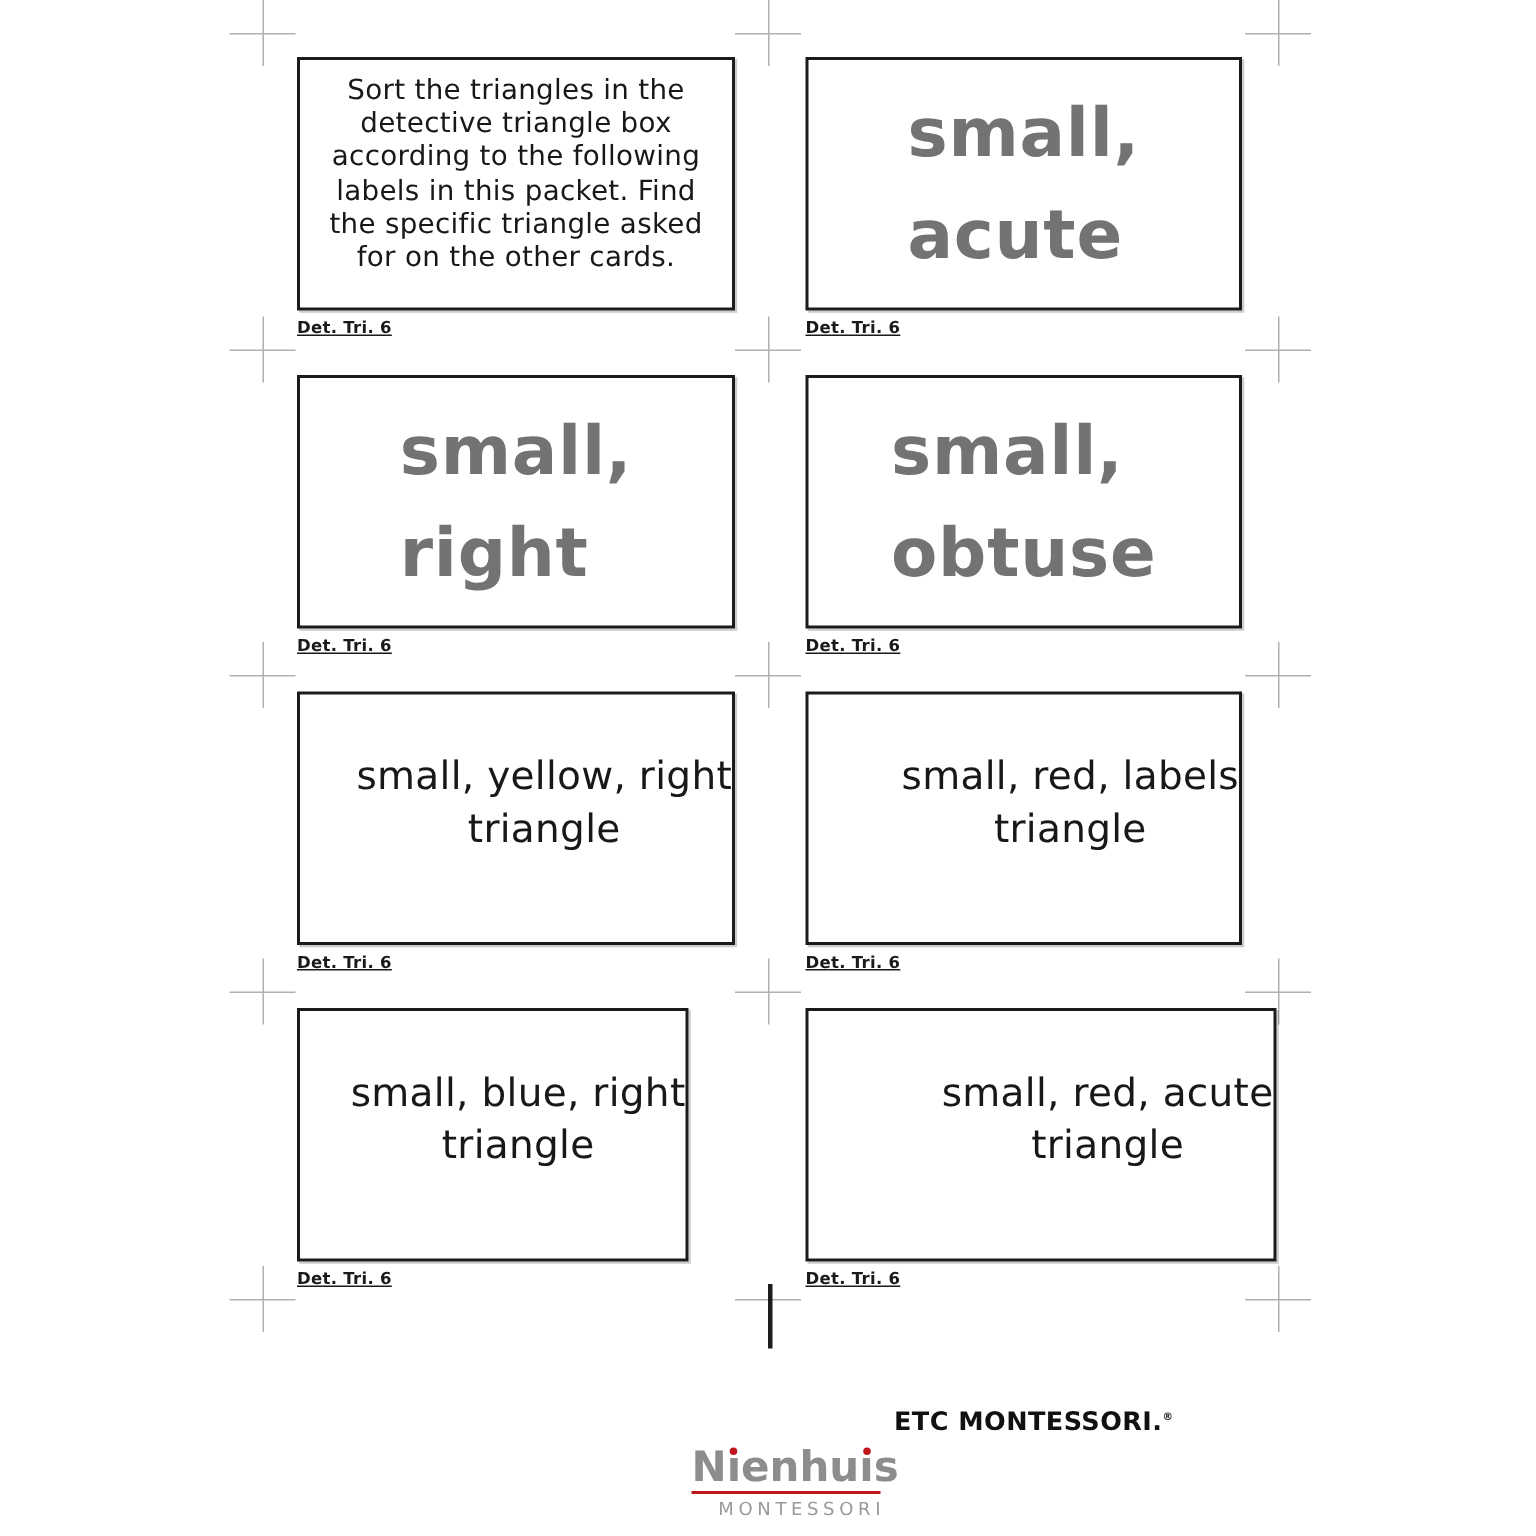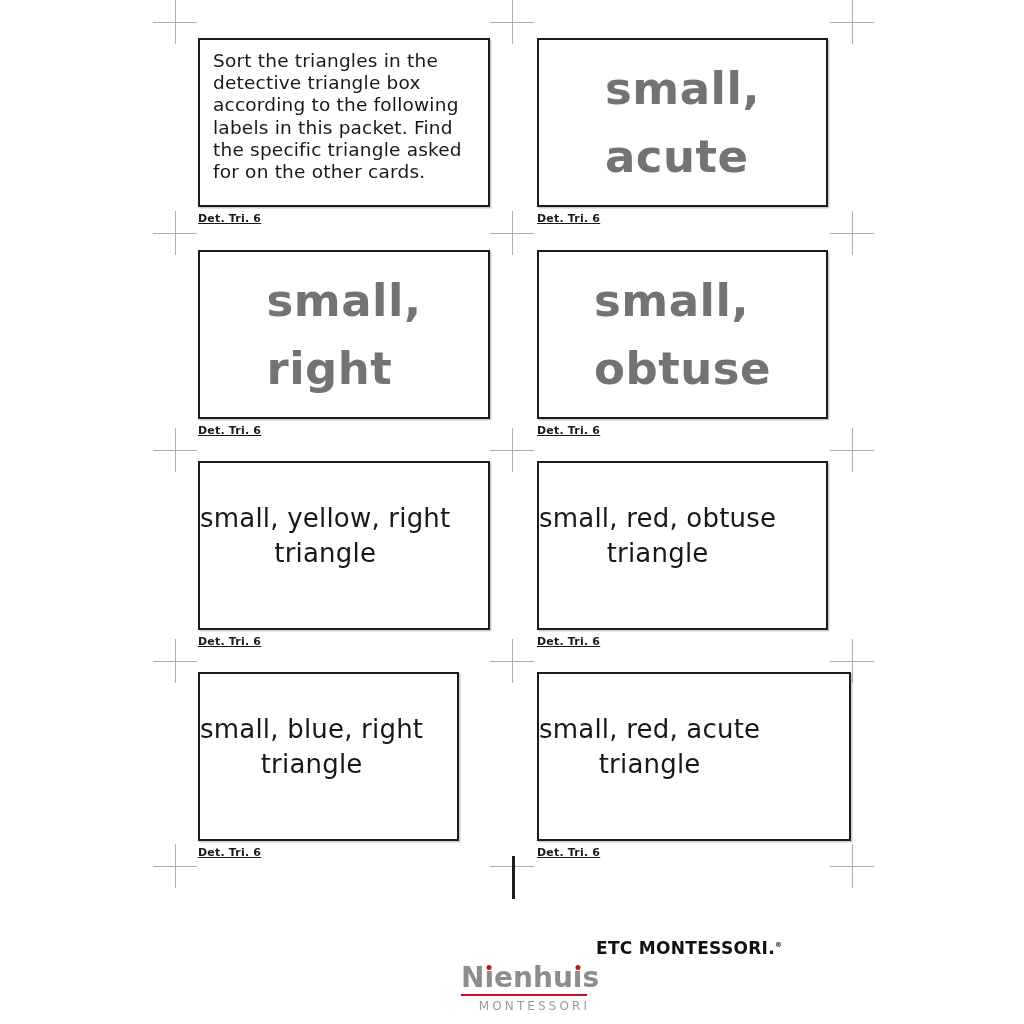--- a/index.html
+++ b/index.html
@@ -19,7 +19,7 @@
   .card-text{white-space:pre;}
   .card--instruction .card-text{
     padding:10px 13px;font-size:18.5px;line-height:1.2;letter-spacing:.2px;
-    text-align:left;color:#181818;
+    text-align:center;color:#181818;
   }
   .card--big{display:flex;align-items:center;justify-content:center;}
   .card--big .card-text{

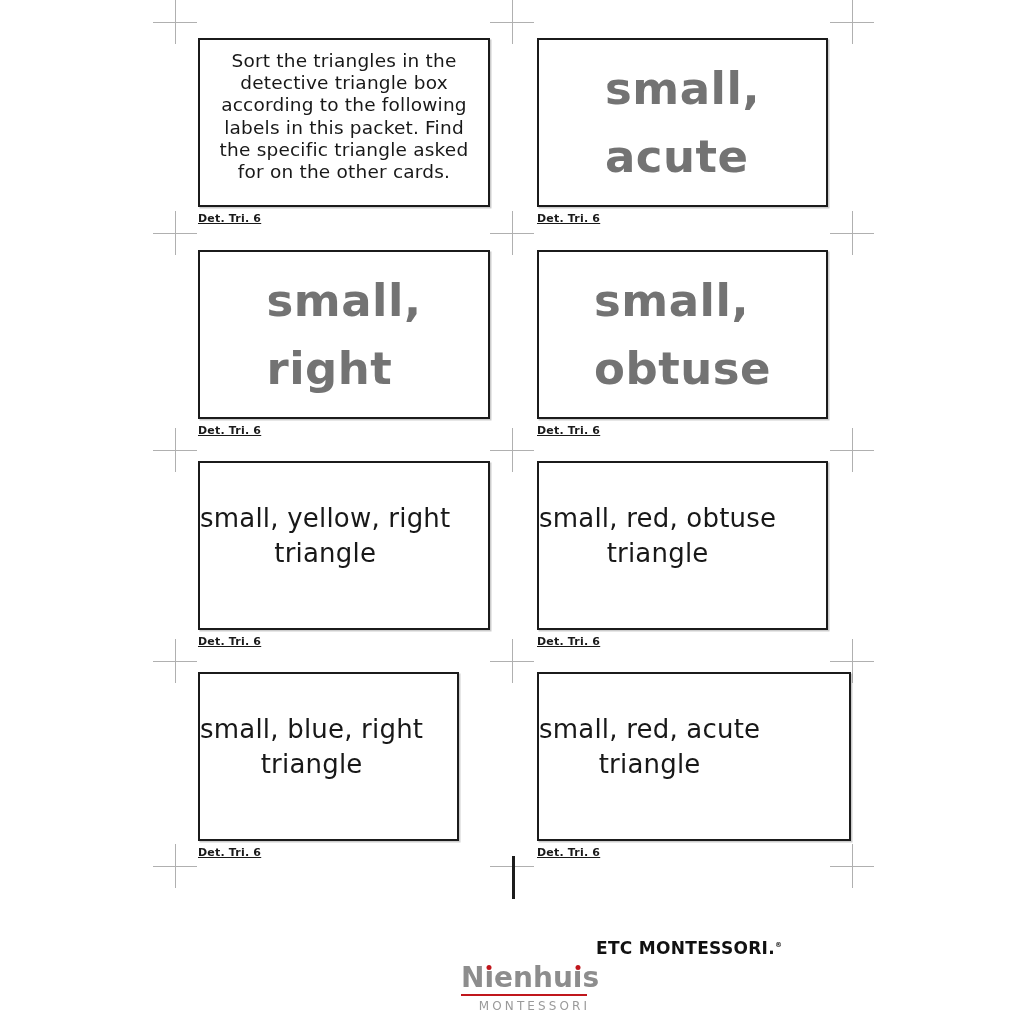--- a/index.html
+++ b/index.html
@@ -25,7 +25,7 @@
   .card--big .card-text{
     font-size:45px;line-height:1.5;text-align:left;letter-spacing:.5px;color:#737373;font-weight:bold;
   }
-  .card--medium{display:flex;align-items:center;justify-content:flex-start;padding-bottom:20px;box-sizing:border-box;}
+  .card--medium{display:flex;align-items:center;justify-content:flex-end;padding-bottom:20px;box-sizing:border-box;}
   .card--medium .card-text{
     font-size:26px;line-height:1.32;text-align:center;letter-spacing:.2px;color:#181818;
   }

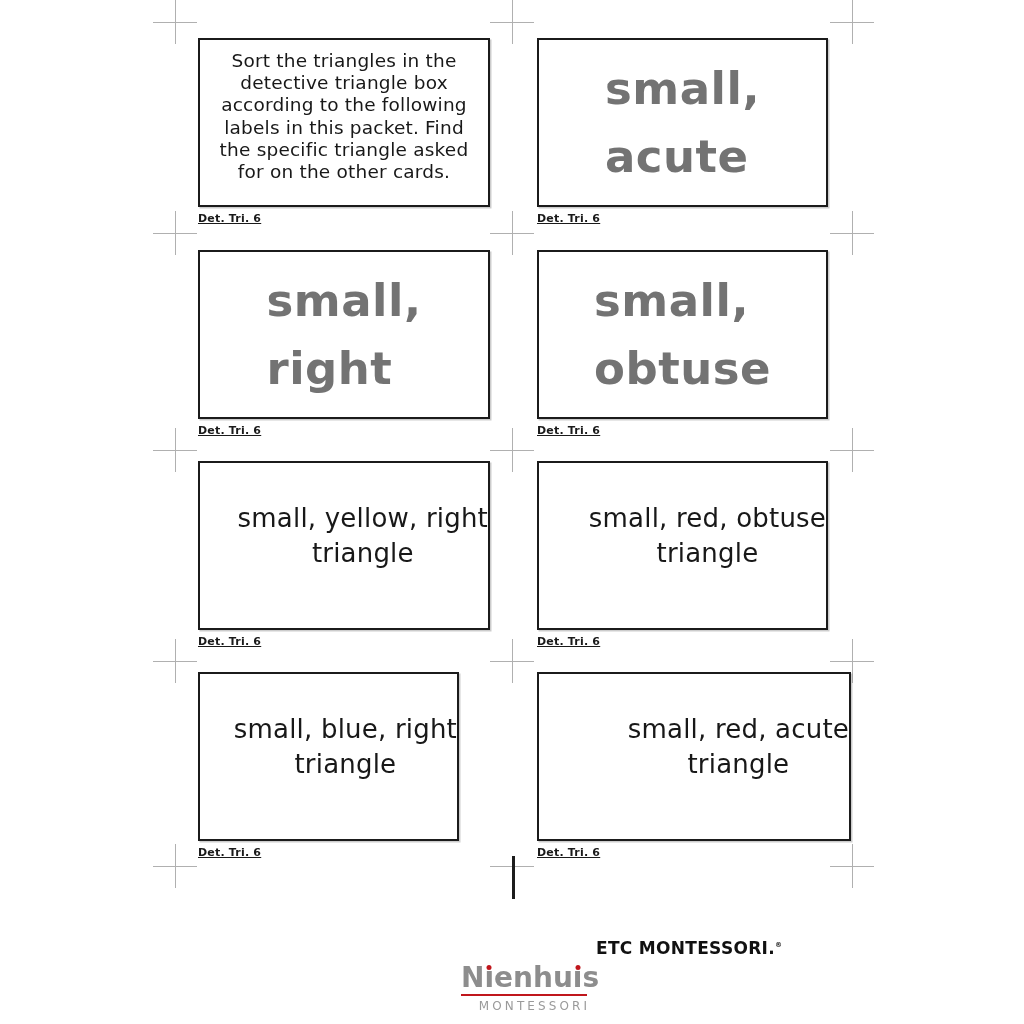--- a/index.html
+++ b/index.html
@@ -134,7 +134,7 @@
   </div>
   <div class="cell" style="left:537px;top:461px;width:291px;">
     <div class="card card--medium">
-      <div class="card-text">small, red, obtuse
+      <div class="card-text">small, red, labels
 triangle</div>
     </div>
     <div class="card-footer">Det. Tri. 6</div>

